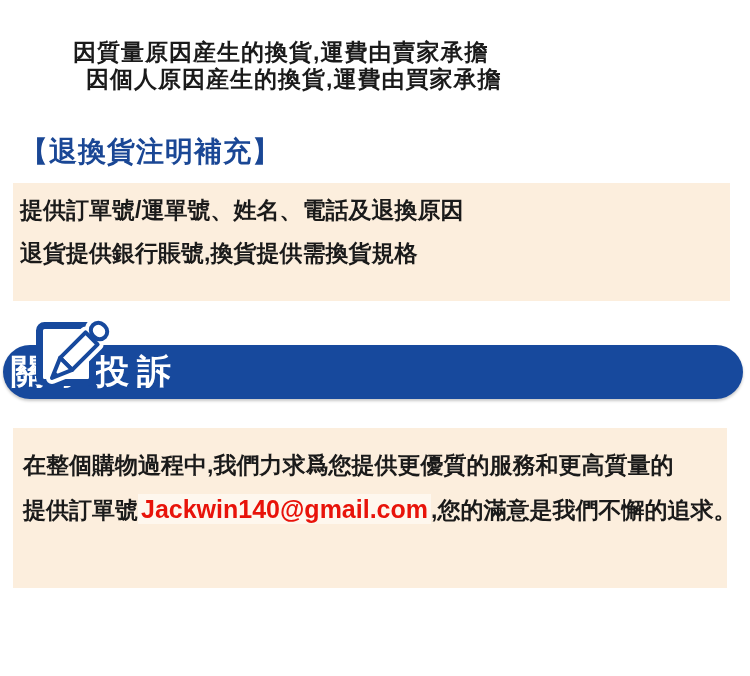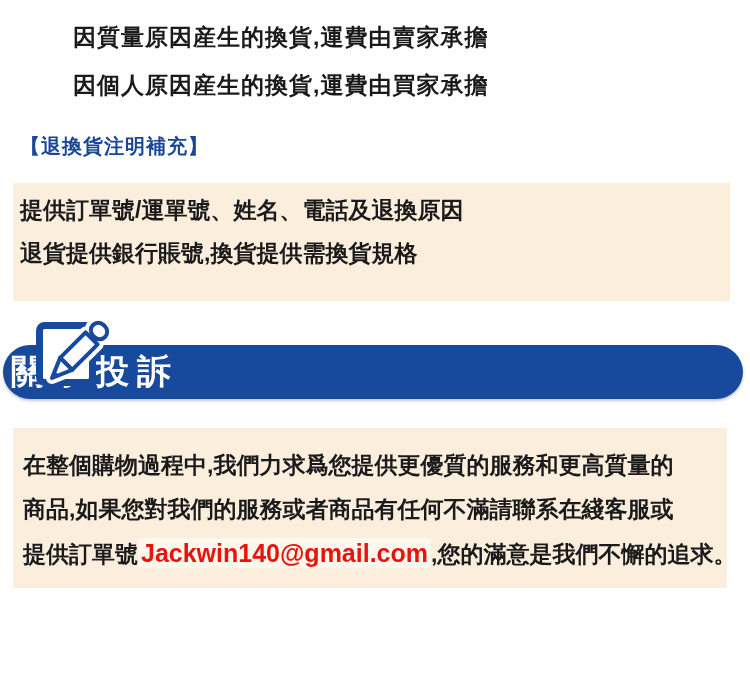--- a/index.html
+++ b/index.html
@@ -14,7 +14,7 @@
   }
   .intro-line{position:absolute;left:73px;font-size:23px;font-weight:600;
     letter-spacing:1px;white-space:nowrap;}
-  .intro-line.l1{top:22px;text-align:center;}
+  .intro-line.l1{top:37px;text-align:center;}
   .intro-line.l2{top:70px;}
   .section-heading{position:absolute;left:20px;top:133px;font-size:20px;
     font-weight:bold;color:var(--heading-blue);letter-spacing:1px;white-space:nowrap;}

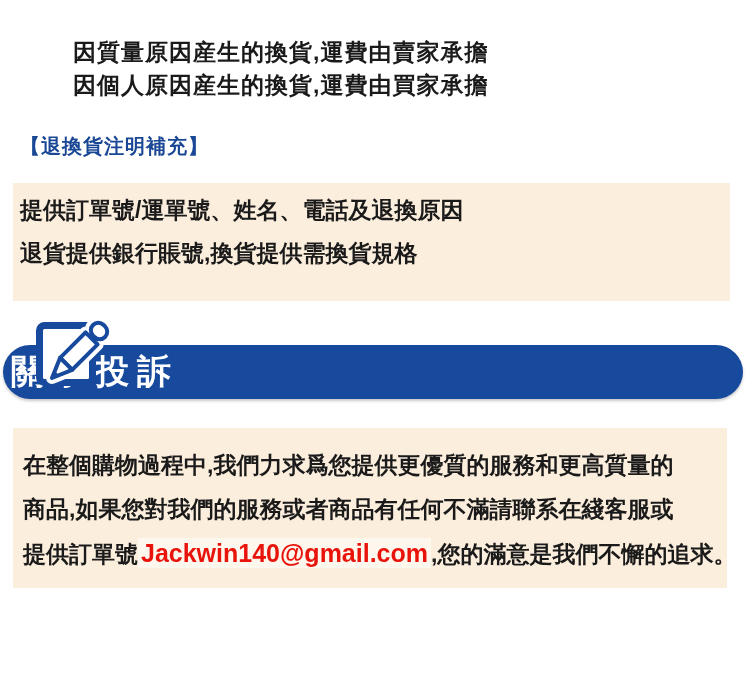--- a/index.html
+++ b/index.html
@@ -15,7 +15,7 @@
   .intro-line{position:absolute;left:73px;font-size:23px;font-weight:600;
     letter-spacing:1px;white-space:nowrap;}
   .intro-line.l1{top:37px;text-align:center;}
-  .intro-line.l2{top:70px;}
+  .intro-line.l2{top:64px;margin-left:13px;}
   .section-heading{position:absolute;left:20px;top:133px;font-size:20px;
     font-weight:bold;color:var(--heading-blue);letter-spacing:1px;white-space:nowrap;}
   .notice-box{position:absolute;left:13px;top:183px;width:717px;height:118px;

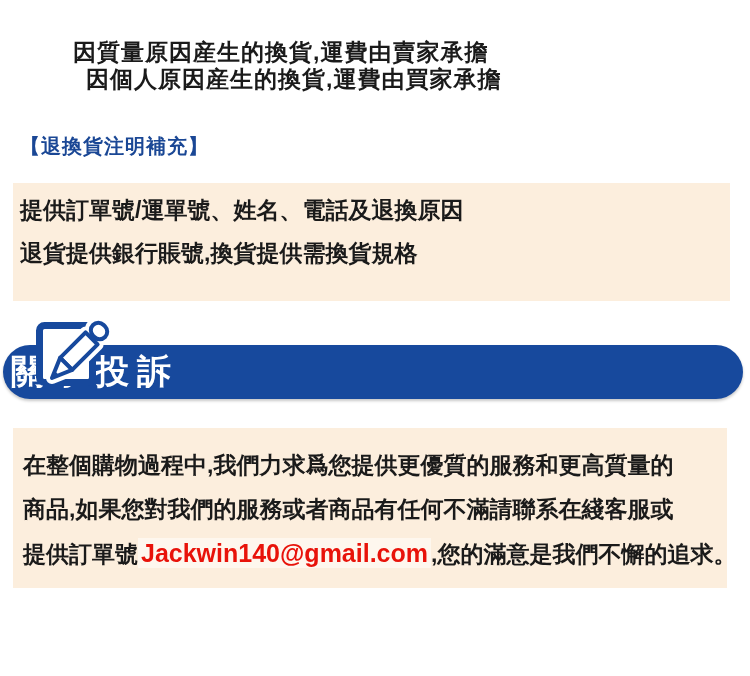--- a/index.html
+++ b/index.html
@@ -16,7 +16,7 @@
     letter-spacing:1px;white-space:nowrap;}
   .intro-line.l1{top:37px;text-align:center;}
   .intro-line.l2{top:64px;margin-left:13px;}
-  .section-heading{position:absolute;left:20px;top:133px;font-size:20px;
+  .section-heading{position:absolute;left:20px;top:133px;font-size:28px;
     font-weight:bold;color:var(--heading-blue);letter-spacing:1px;white-space:nowrap;}
   .notice-box{position:absolute;left:13px;top:183px;width:717px;height:118px;
     background:var(--beige);padding:6px 8px 0 7px;}

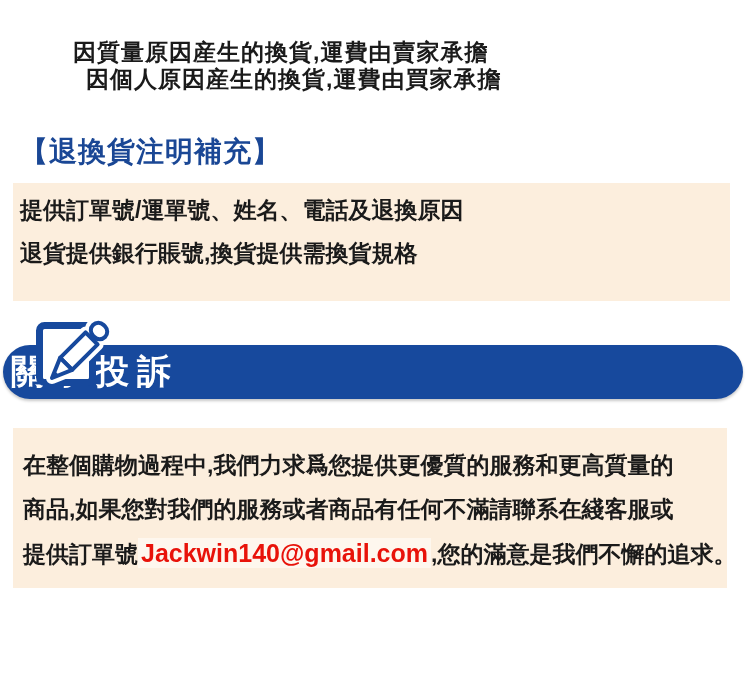--- a/index.html
+++ b/index.html
@@ -70,7 +70,6 @@
 
 <div class="complaint-box">
   <div class="line">在整個購物過程中,我們力求爲您提供更優質的服務和更高質量的</div>
-  <div class="line">商品,如果您對我們的服務或者商品有任何不滿請聯系在綫客服或</div>
   <div class="line"><span>提供訂單號</span><span class="email">Jackwin140@gmail.com</span><span>,您的滿意是我們不懈的追求。</span></div>
 </div>
 

